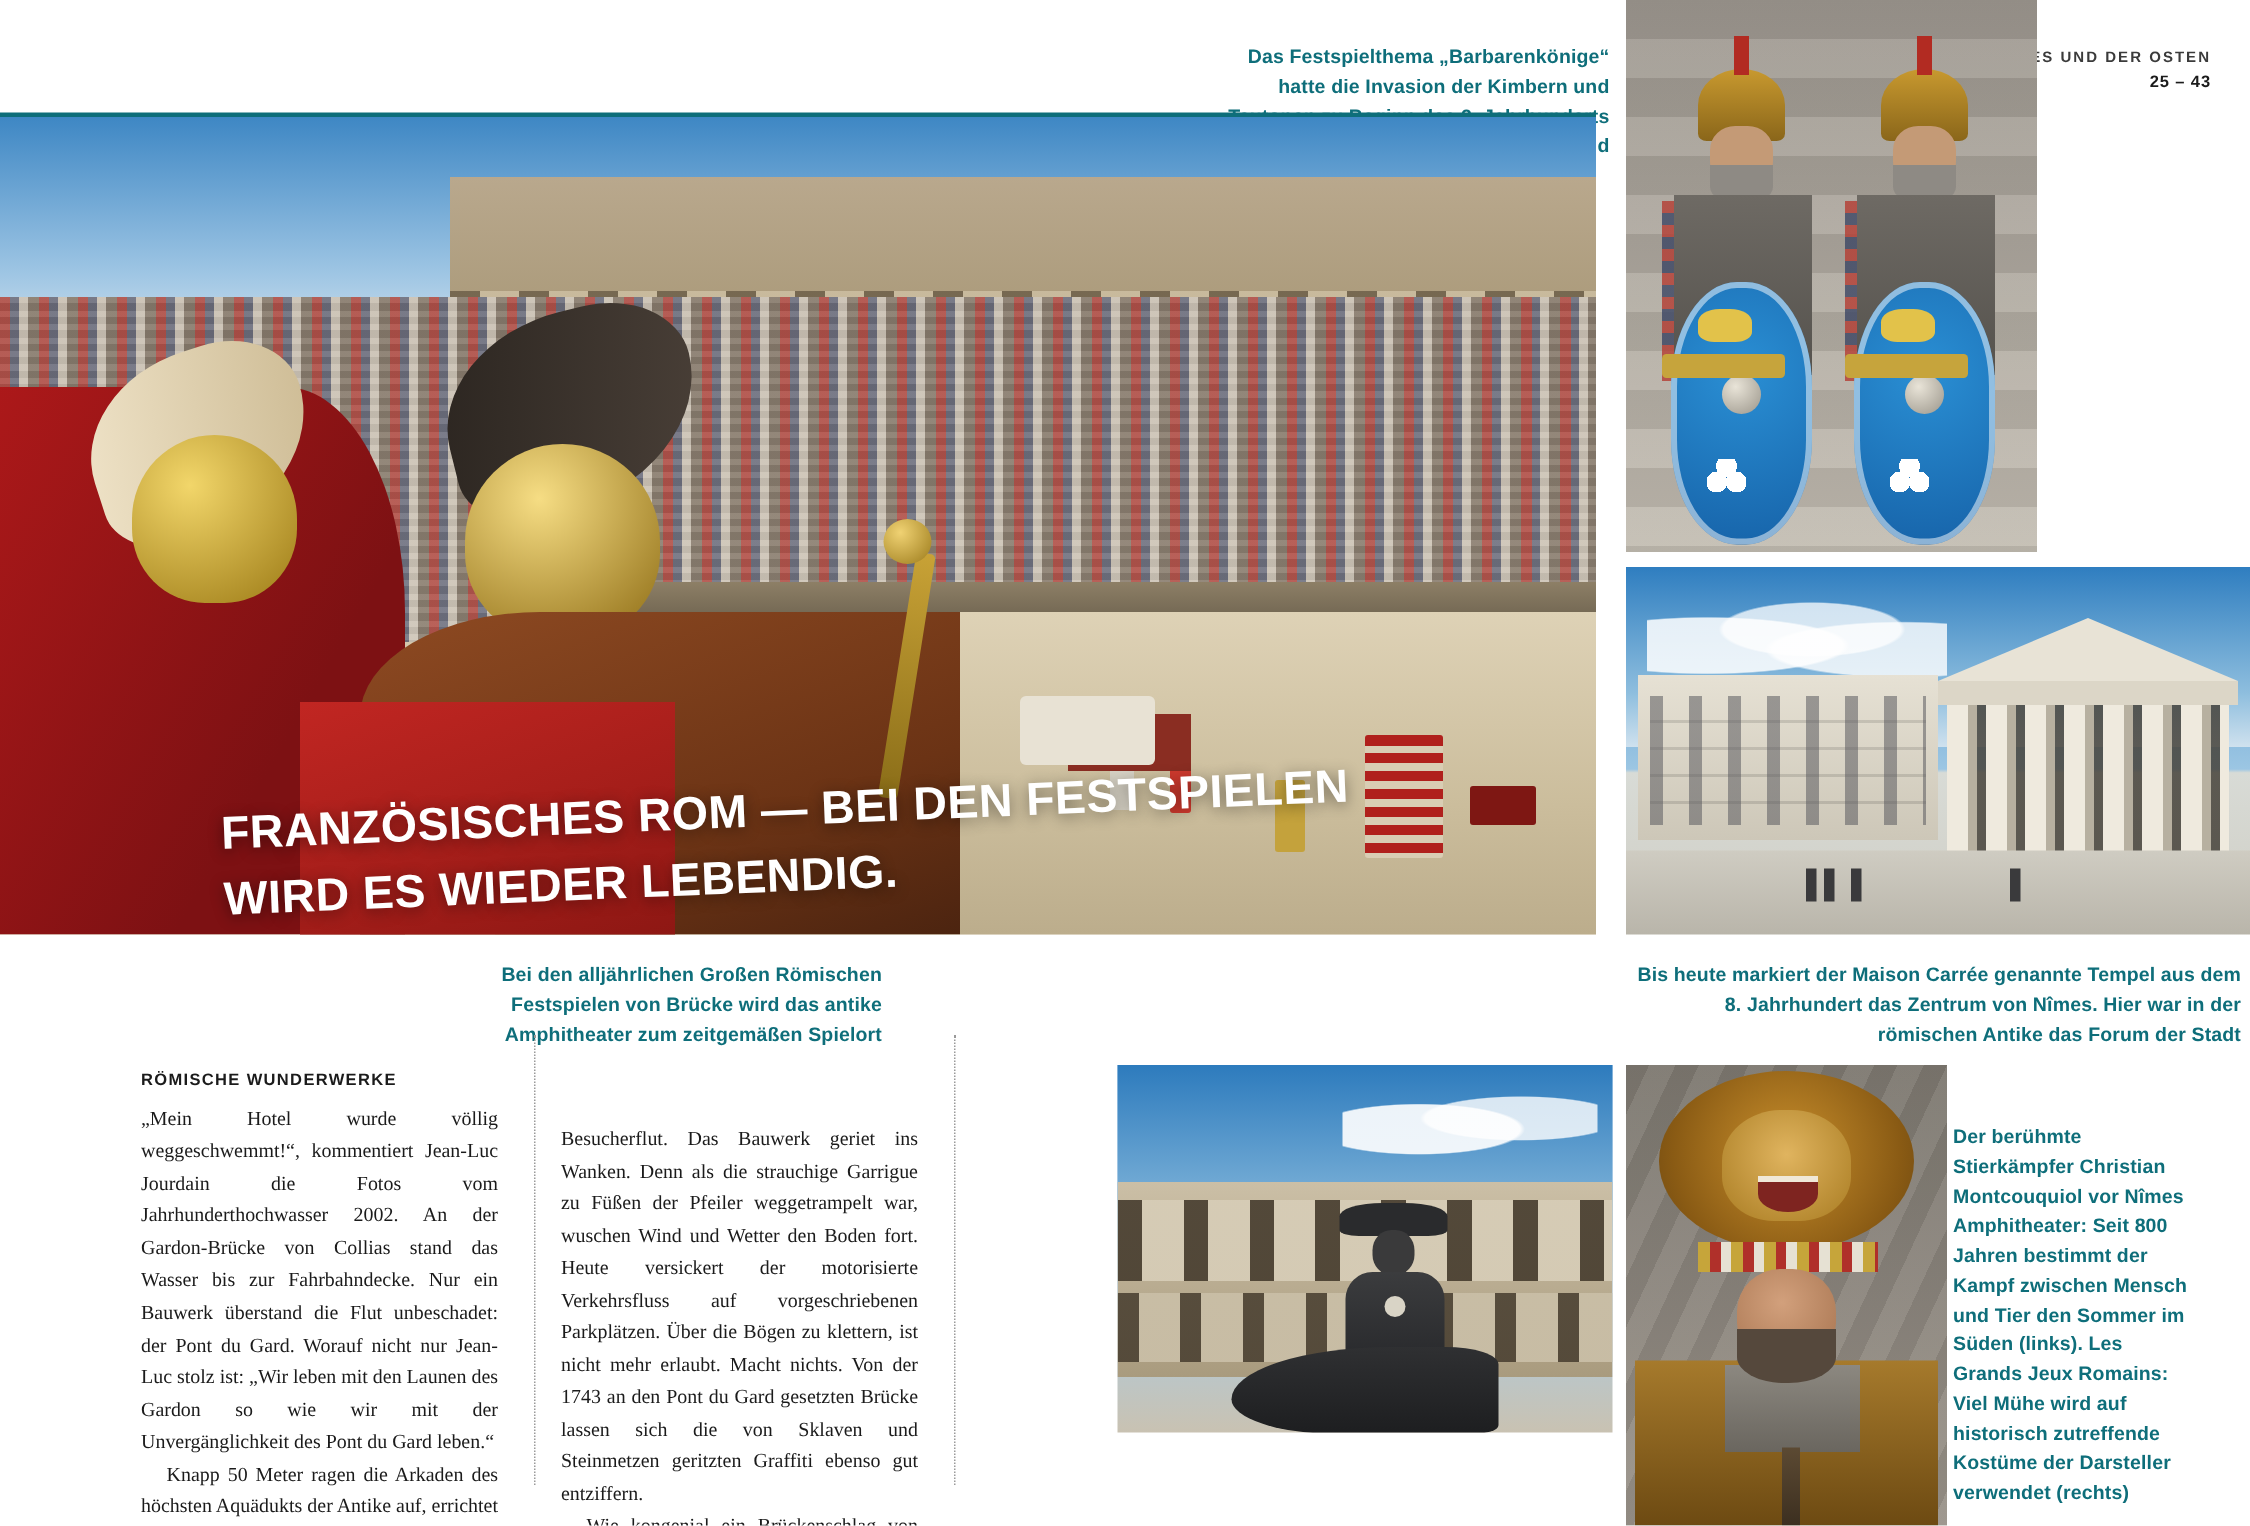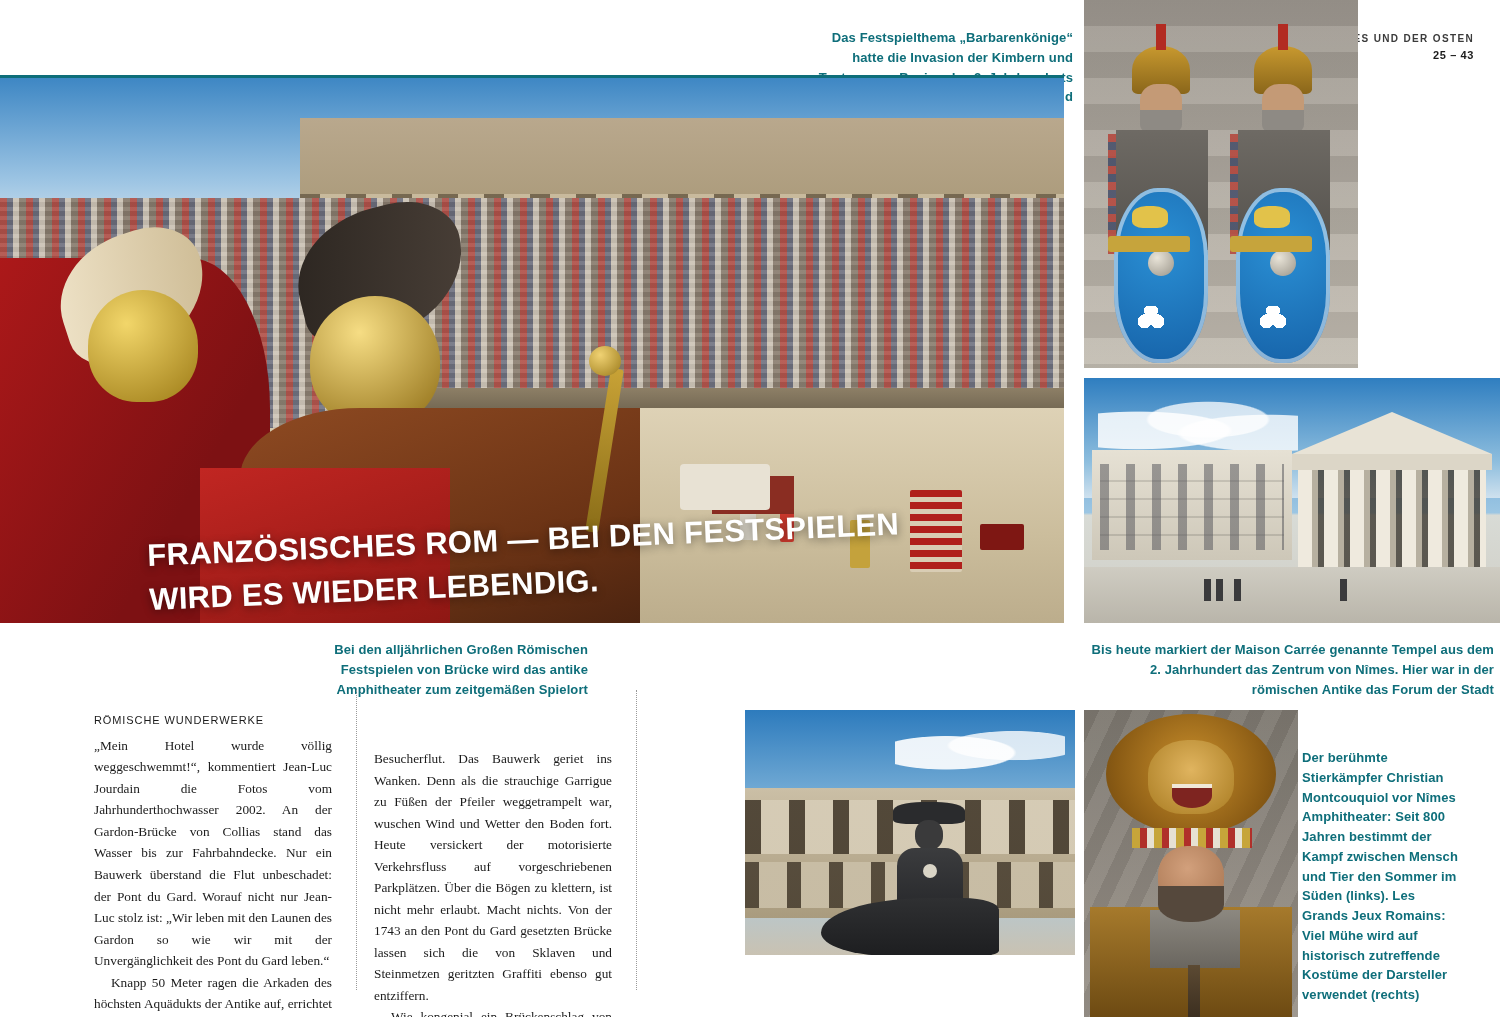--- a/index.html
+++ b/index.html
@@ -530,7 +530,7 @@
 </div>
 
 <div id="arena-caption" class="cap">Bei den alljährlichen Großen Römischen Festspielen von Brücke wird das antike Amphitheater zum zeitgemäßen Spielort</div>
-<div id="maison-caption" class="cap">Bis heute markiert der Maison Carrée genannte Tempel aus dem 2. Jahrhundert das Zentrum von Nîmes. Hier war in der römischen Antike das Forum der Stadt</div>
+<div id="maison-caption" class="cap">Bis heute markiert der Maison Carrée genannte Tempel aus dem 8. Jahrhundert das Zentrum von Nîmes. Hier war in der römischen Antike das Forum der Stadt</div>
 <div id="lion-caption" class="cap">Der berühmte Stierkämpfer Christian Montcouquiol vor Nîmes Amphitheater: Seit 800 Jahren bestimmt der Kampf zwischen Mensch und Tier den Sommer im Süden (links). Les Grands Jeux Romains: Viel Mühe wird auf historisch zutreffende Kostüme der Darsteller verwendet (rechts)</div>
 
 <div id="statue-photo" class="photo">

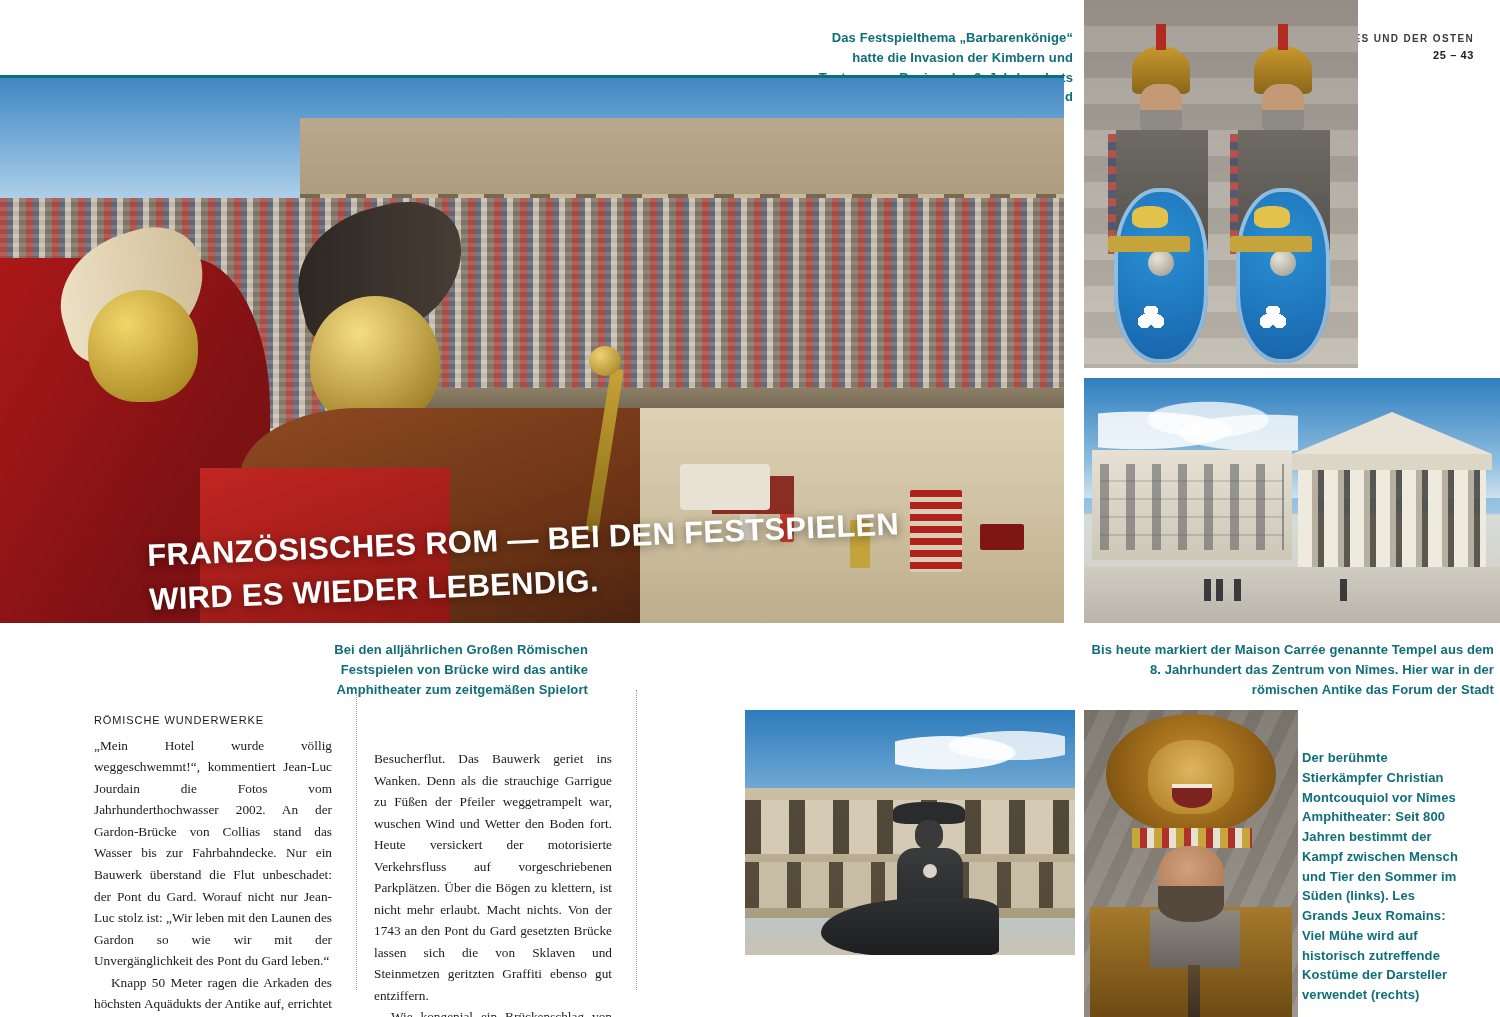--- a/index.html
+++ b/index.html
@@ -423,7 +423,7 @@
   #col-2 { left: 374px; top: 748px; width: 238px; }
   #col-1 .kicker {
     font-family: "Liberation Sans", sans-serif;
-    font-weight: normal; font-size: 11px;
+    font-weight: bold; font-size: 11px;
     letter-spacing: .9px; color: #1b1b1b;
     margin-bottom: 5px;
   }

